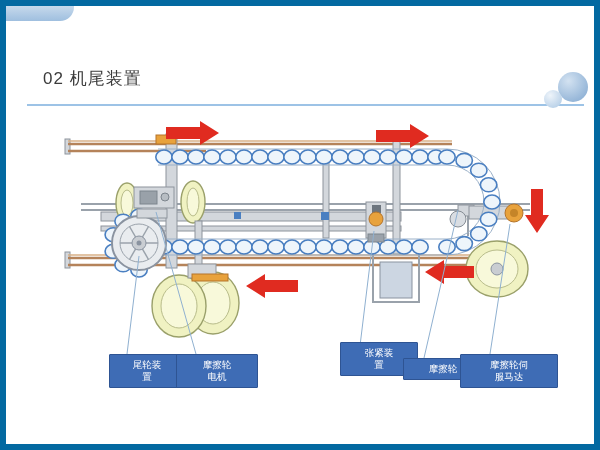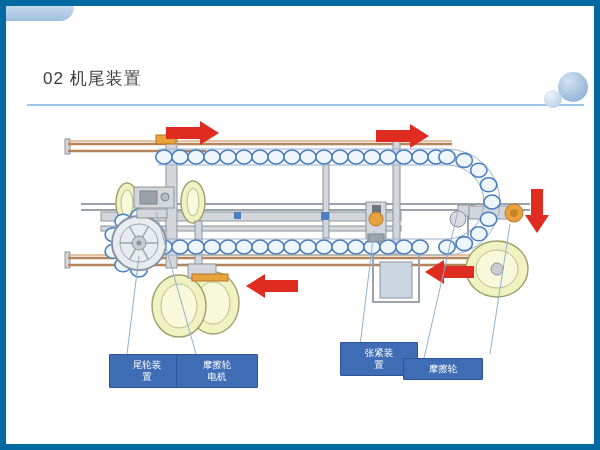--- a/index.html
+++ b/index.html
@@ -247,6 +247,10 @@
     <span>摩擦轮</span>
   </div>
 
+  <div class="callout" style="left:454px;top:348px;width:60px">
+    <span>摩擦轮伺</span>
+    <span>服马达</span>
+  </div>
 
 </div>
 

